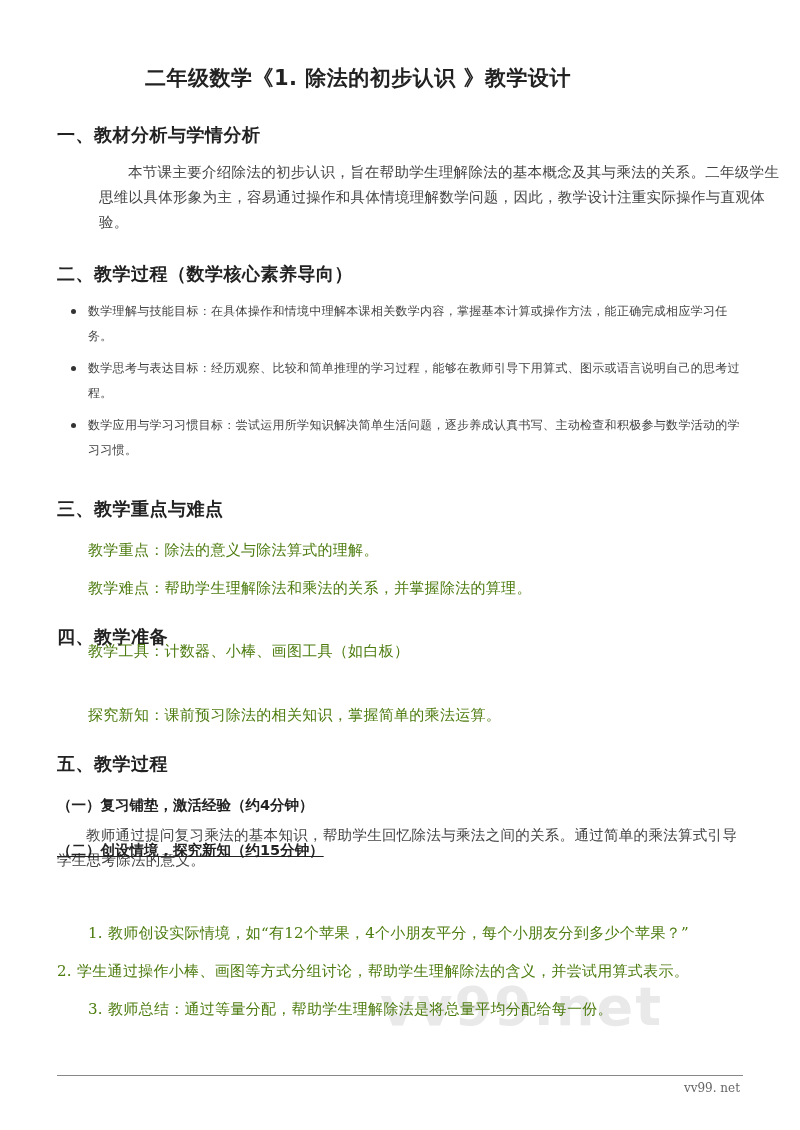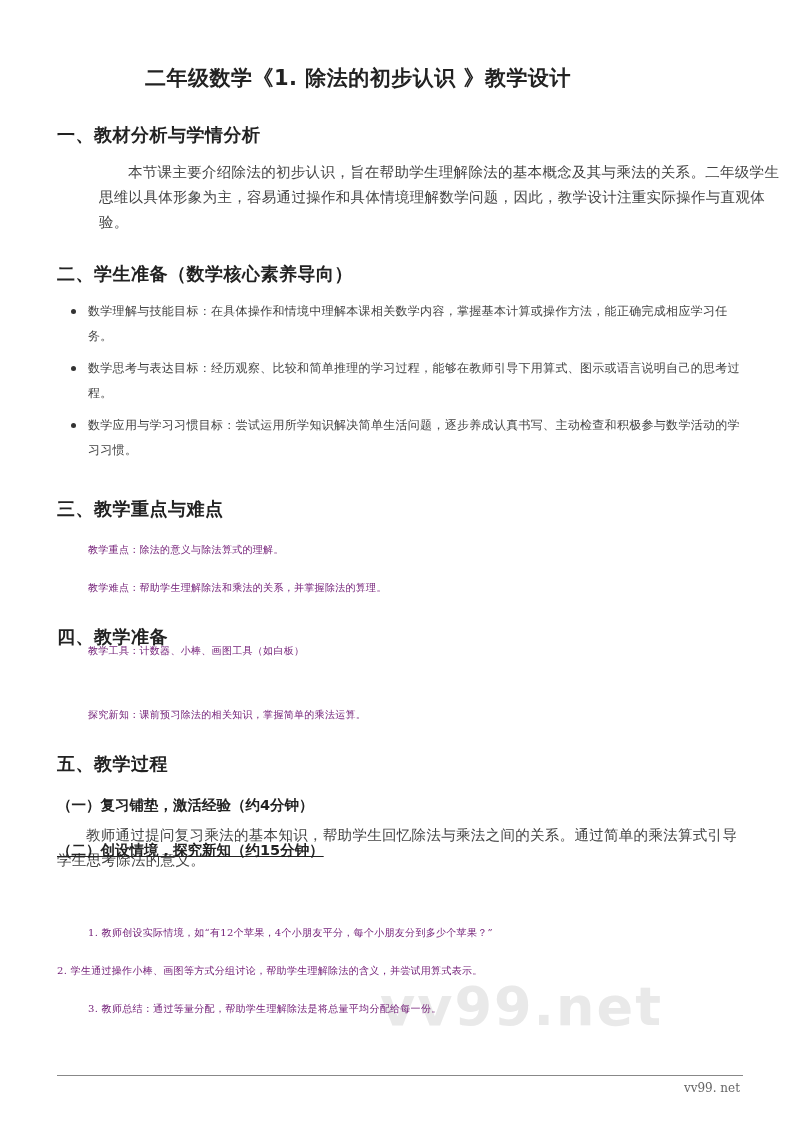--- a/index.html
+++ b/index.html
@@ -132,7 +132,7 @@
     <div class="h1" style="top:123px;">一、教材分析与学情分析</div>
     <div class="para" style="top:160px;margin-left:42px;">本节课主要介绍除法的初步认识，旨在帮助学生理解除法的基本概念及其与乘法的关系。二年级学生思维以具体形象为主，容易通过操作和具体情境理解数学问题，因此，教学设计注重实际操作与直观体验。</div>
 
-    <div class="h1" style="top:262px;">二、学生准备（数学核心素养导向）</div>
+    <div class="h1" style="top:262px;">二、教学过程（数学核心素养导向）</div>
     <div class="bullet-item" style="top:299px;">
       <span class="bullet-dot"></span>
       <span>数学理解与技能目标：在具体操作和情境中理解本课相关数学内容，掌握基本计算或操作方法，能正确完成相应学习任务。</span>

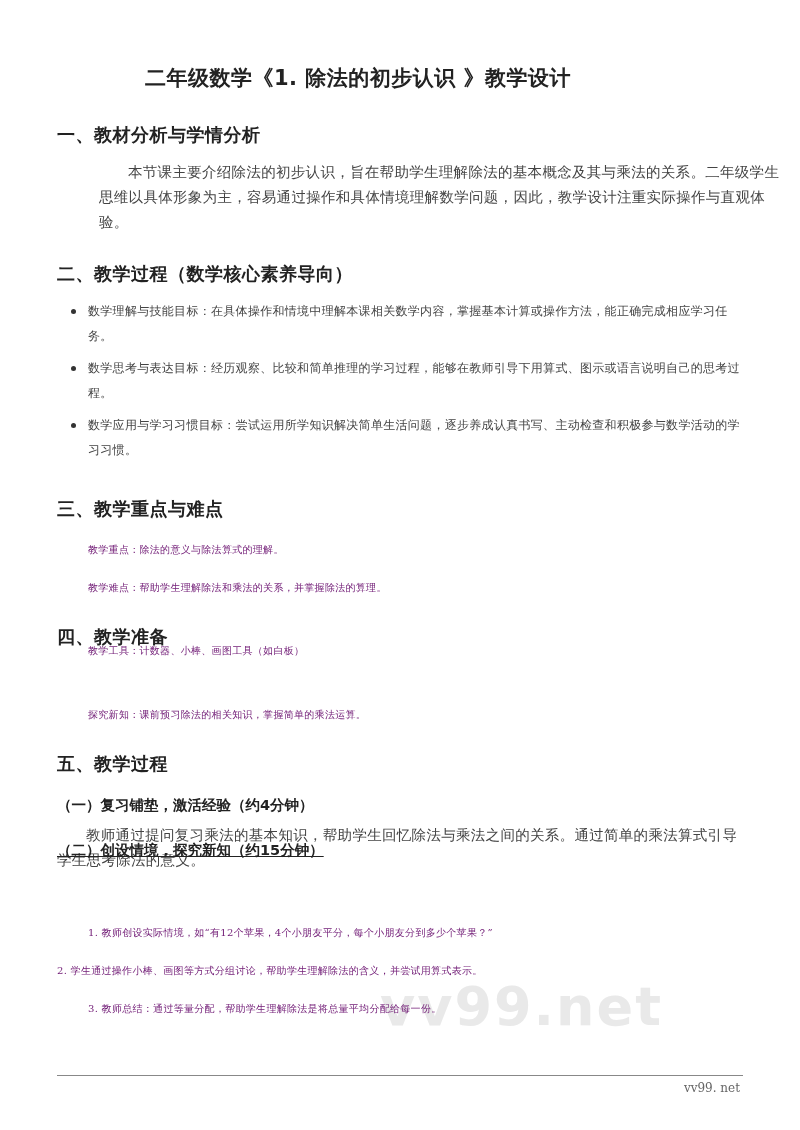--- a/index.html
+++ b/index.html
@@ -63,9 +63,9 @@
     .plain {
       position: absolute;
       left: 88px;
-      font-size: 10px;
+      font-size: 15px;
       line-height: 20px;
-      color: #701a75;
+      color: #4d7c0f;
       letter-spacing: 0.3px;
       white-space: nowrap;
     }

